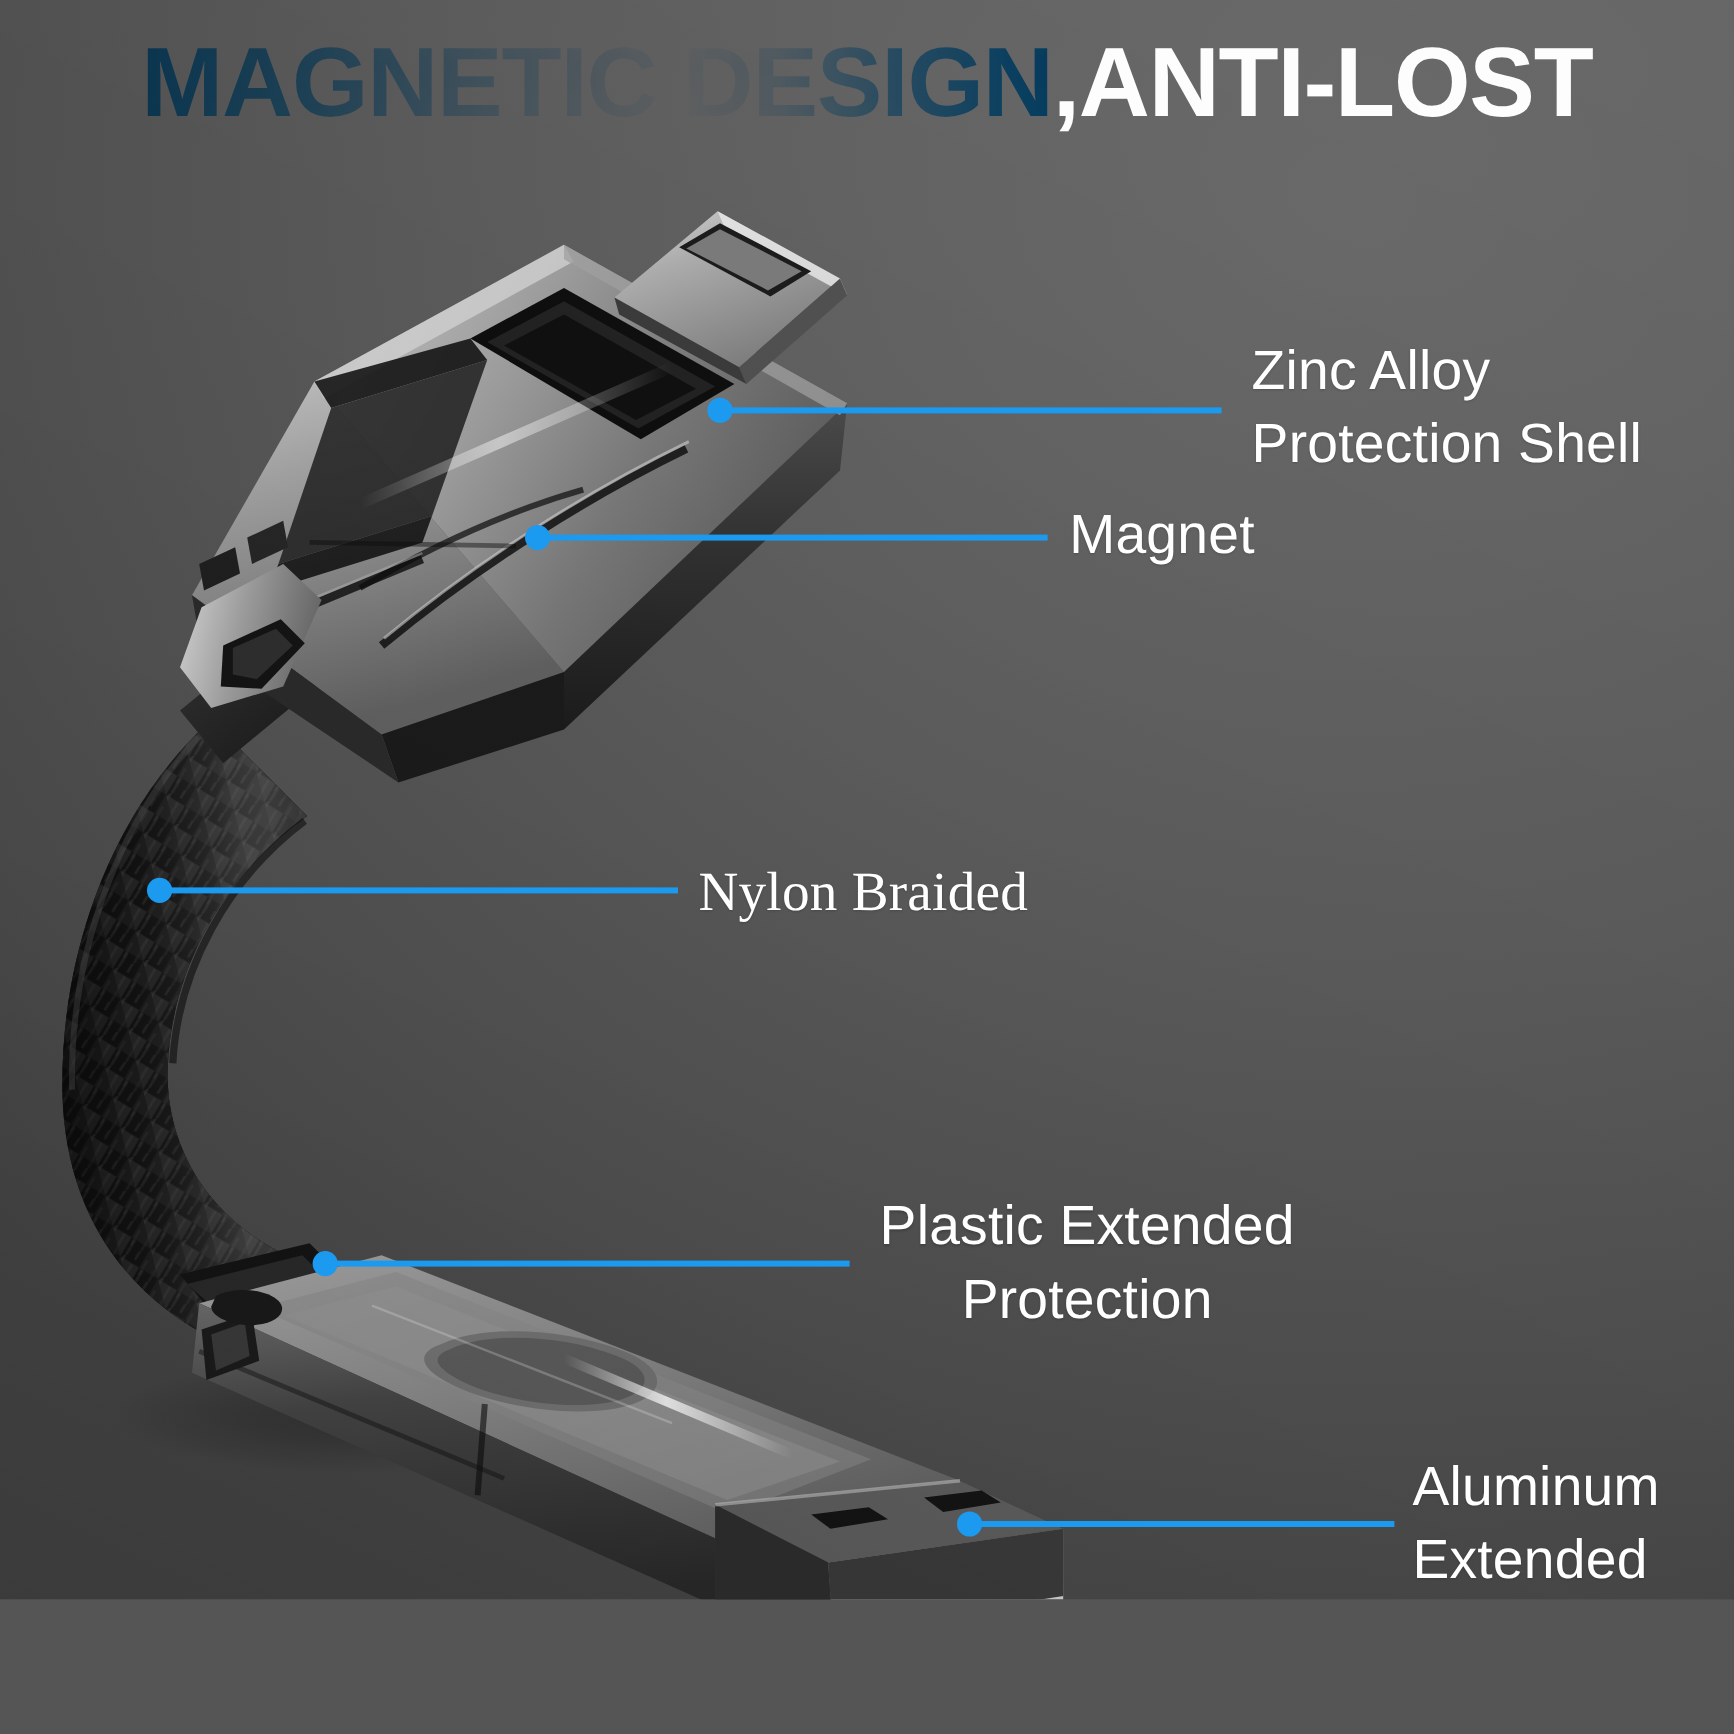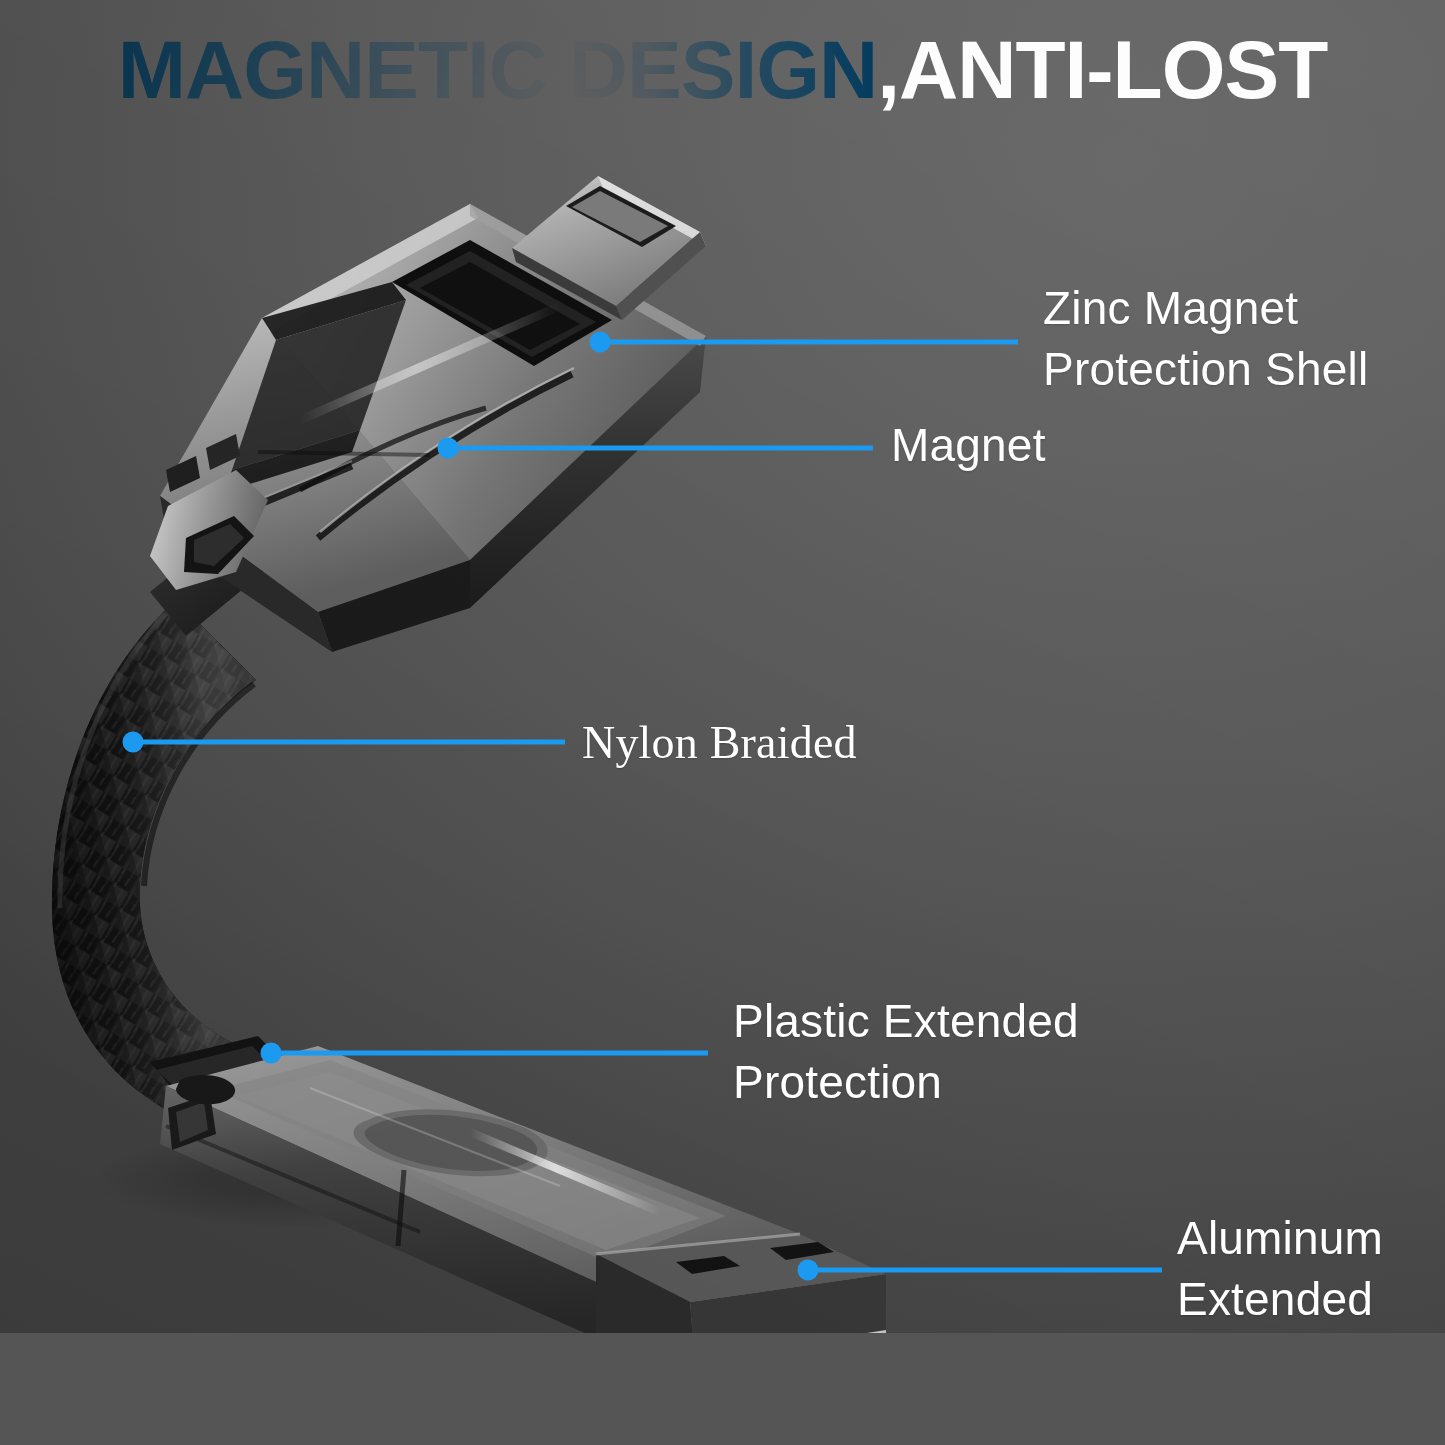--- a/index.html
+++ b/index.html
@@ -315,7 +315,7 @@
 
   <div class="callout-dot" style="left:600px; top:342px;"></div>
   <div class="callout-line" style="left:600px; top:342px; width:418px;"></div>
-  <div class="callout-text" style="left:1043px; top:278px;">Zinc Magnet
+  <div class="callout-text" style="left:1043px; top:278px;">Zinc Alloy
 Protection Shell</div>
 
   <div class="callout-dot" style="left:448px; top:448px;"></div>

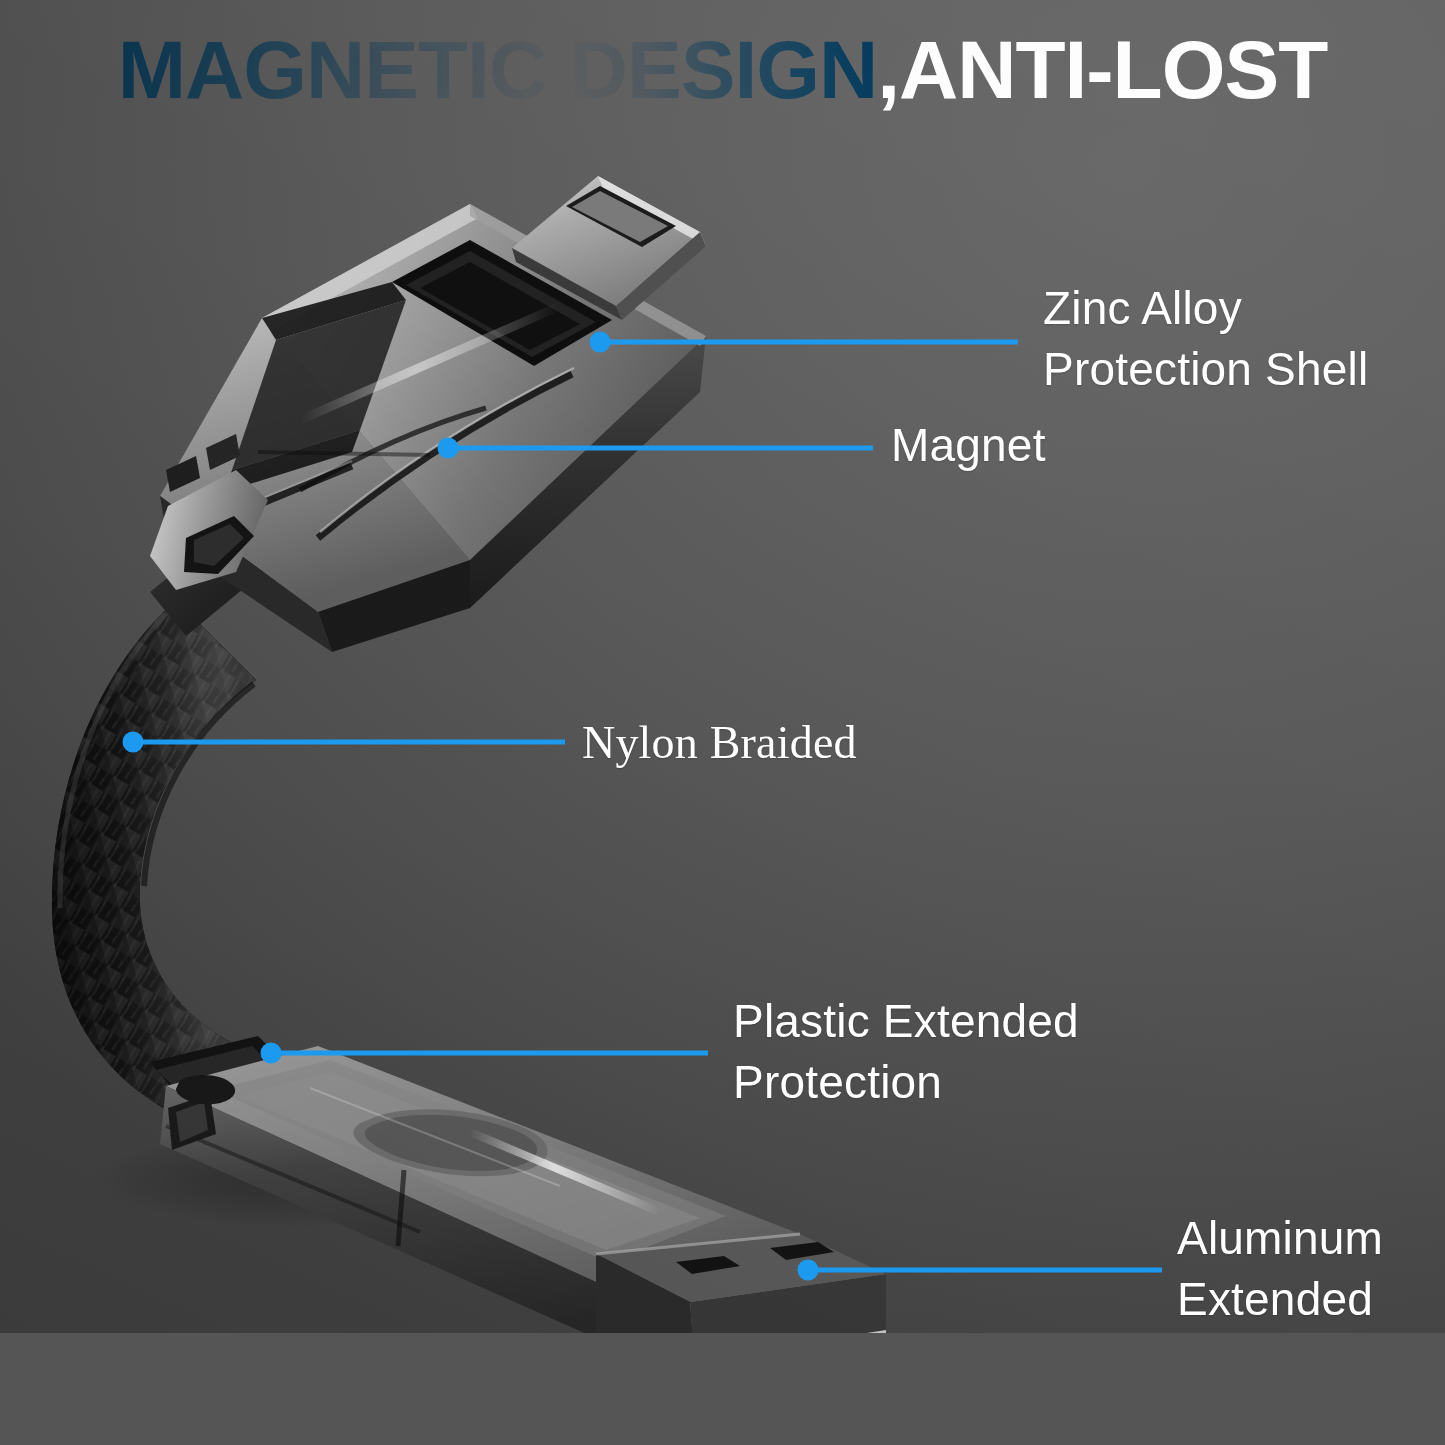--- a/index.html
+++ b/index.html
@@ -328,7 +328,7 @@
 
   <div class="callout-dot" style="left:271px; top:1053px;"></div>
   <div class="callout-line" style="left:271px; top:1053px; width:437px;"></div>
-  <div class="callout-text" style="left:733px; top:991px;">Plastic Extended
+  <div class="callout-text" style="left:733px; top:991px;text-align:center;">Plastic Extended
 Protection</div>
 
   <div class="callout-dot" style="left:808px; top:1270px;"></div>

